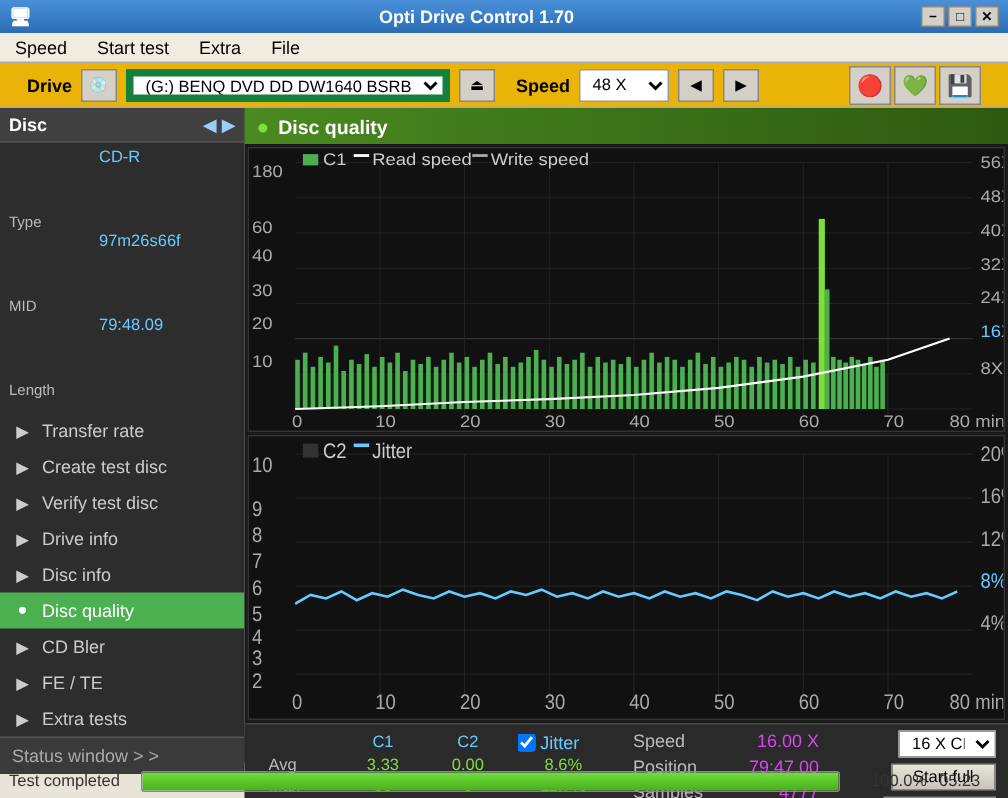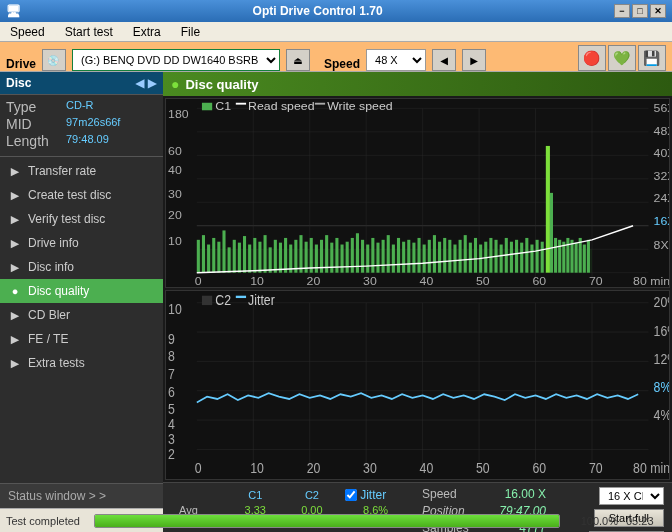--- a/index.html
+++ b/index.html
@@ -38,12 +38,12 @@
 
     
     .drive-bar {
-      background: #fdba74;
+      background: #eab308;
       border-bottom: 1px solid #aaa;
       height: 30px;
       display: flex;
-      align-items: flex-end;
-      padding: 0 6px;
+      align-items: center;
+      padding: 0 18px;
       gap: 6px;
     }
     .drive-label { font-weight: bold; font-size: 12px; }

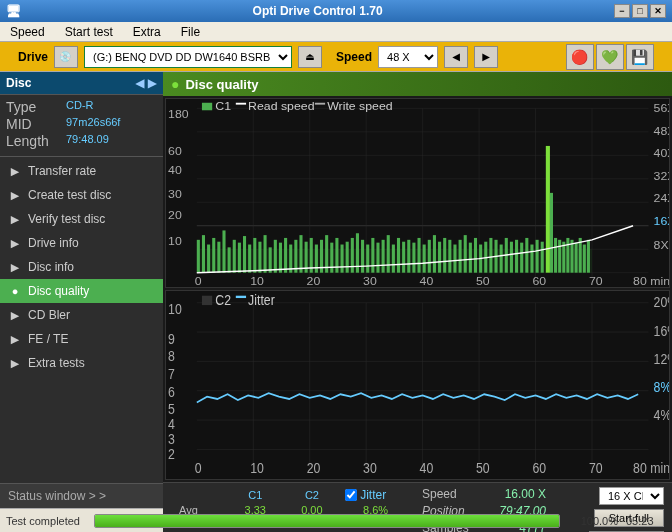--- a/index.html
+++ b/index.html
@@ -49,7 +49,7 @@
     .drive-label { font-weight: bold; font-size: 12px; }
     .drive-select {
       background: white;
-      border: 1px solid #15803d;
+      border: 5px solid #15803d;
       height: 22px;
       padding: 0 4px;
       font-size: 11px;

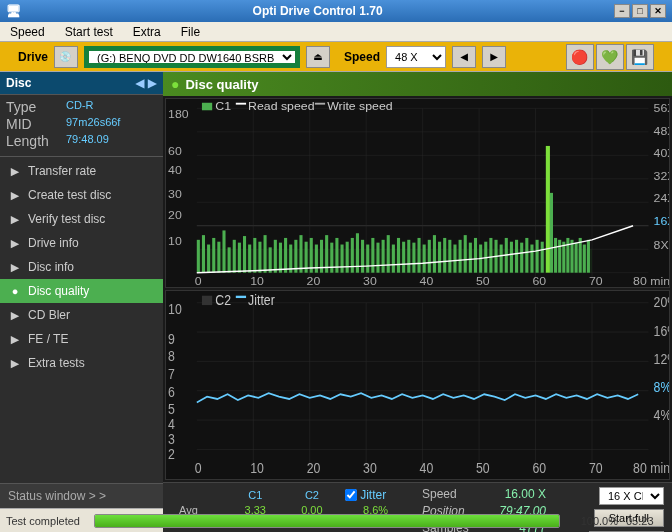--- a/index.html
+++ b/index.html
@@ -88,7 +88,7 @@
     }
 
     .disc-header {
-      background: #0c4a6e;
+      background: #404040;
       border-bottom: 1px solid #555;
       padding: 4px 6px;
       display: flex;

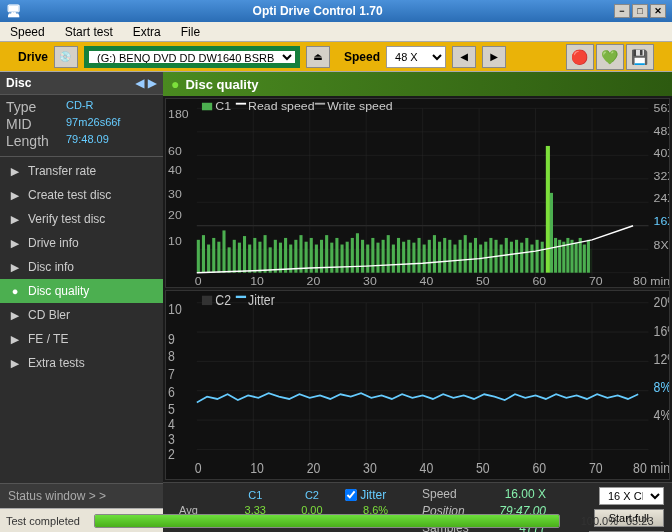--- a/index.html
+++ b/index.html
@@ -100,7 +100,7 @@
 
     .disc-info { padding: 4px 6px; }
     .disc-row { display: flex; margin-bottom: 1px; }
-    .disc-key { color: #bbb; width: 60px; font-size: 14px; }
+    .disc-key { color: #bbb; width: 60px; font-size: 10px; margin-top: 44px; }
     .disc-val { color: #6cf; font-size: 11px; }
 
     .label-row { display: flex; align-items: center; margin-bottom: 3px; }

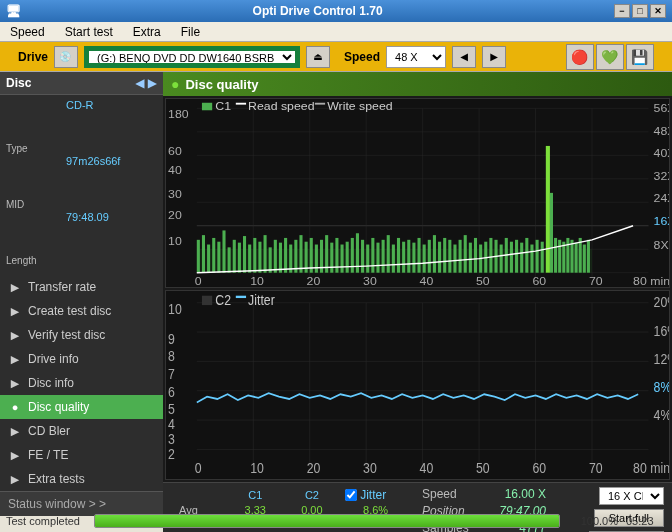--- a/index.html
+++ b/index.html
@@ -193,7 +193,7 @@
     .stats-table .row-label { color: #bbb; text-align: left; }
     .speed-row { display: flex; justify-content: space-between; align-items: center; }
     .speed-key { color: #bbb; }
-    .speed-val { color: #86efac; }
+    .speed-val { color: #d946ef; }
     .action-btn {
       background: linear-gradient(to bottom, #e8e4d8, #c8c4b8);
       border: 1px solid #888;

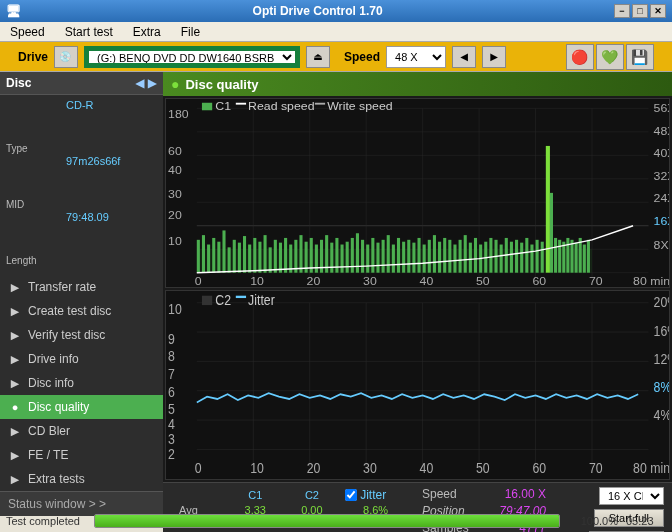--- a/index.html
+++ b/index.html
@@ -580,7 +580,7 @@
           <span class="speed-key">Speed</span>
           <span class="speed-val">16.00 X</span>
         </div>
-        <div class="speed-row" style="margin-top:3px;font-style:italic;">
+        <div class="speed-row" style="margin-top:3px;">
           <span class="speed-key">Position</span>
           <span class="speed-val">79:47.00</span>
         </div>

